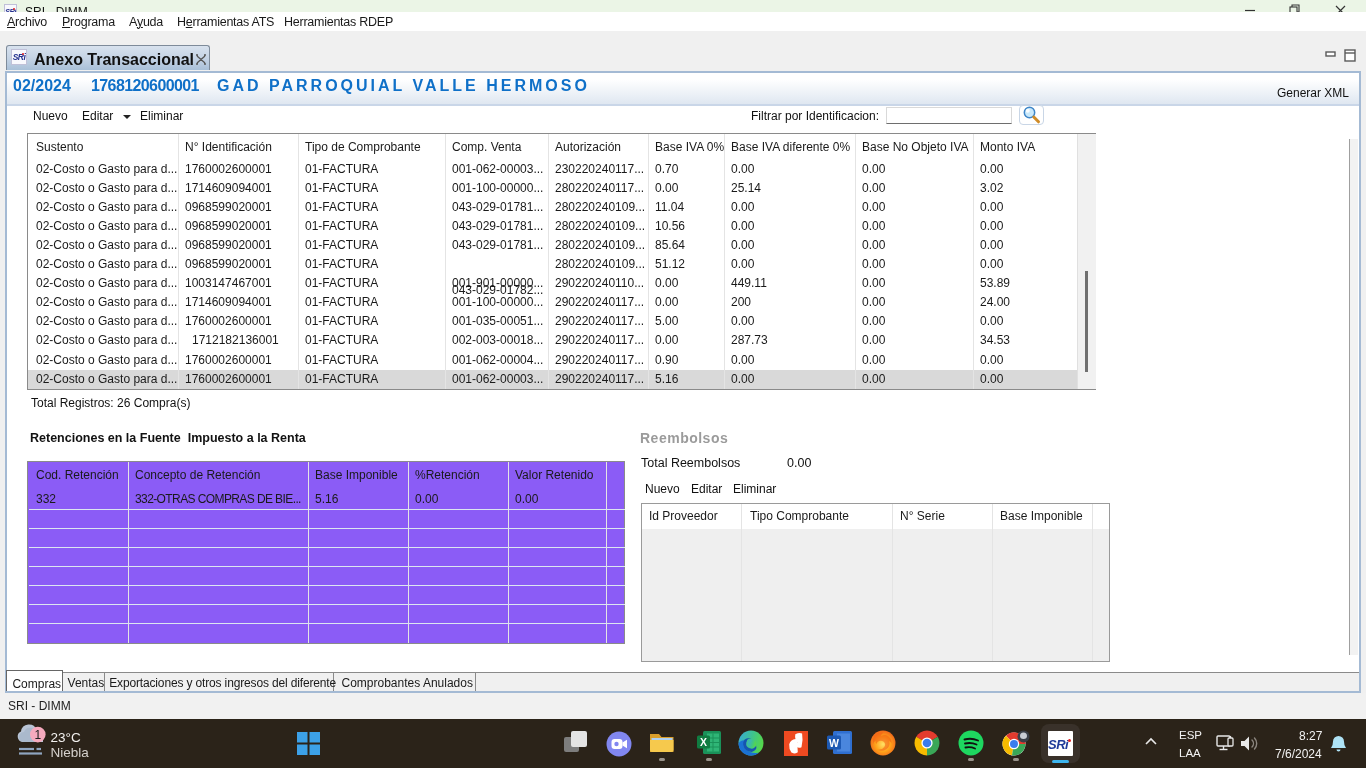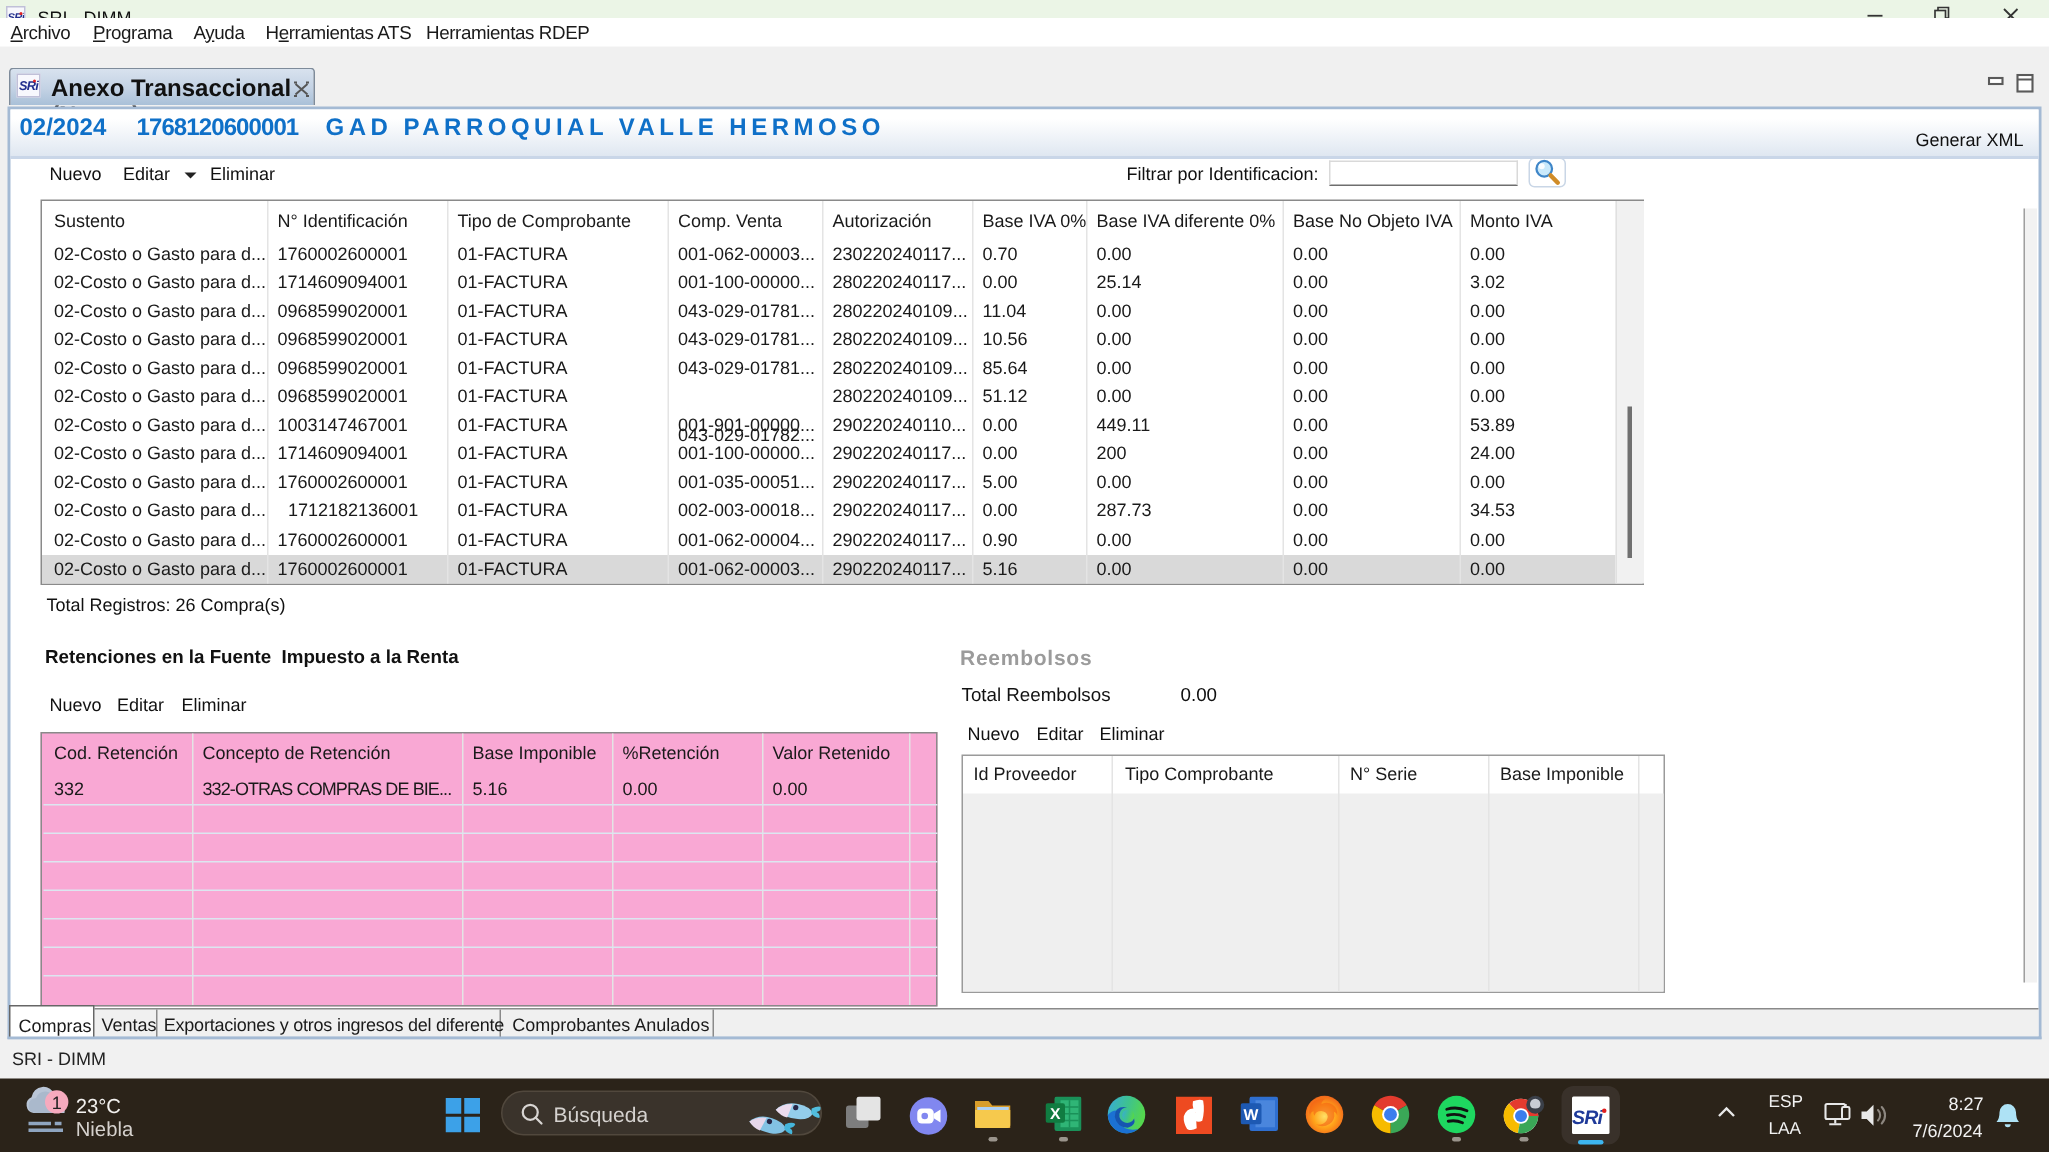--- a/index.html
+++ b/index.html
@@ -40,7 +40,7 @@
 #mscroll { position:absolute; left:1049px; top:0; width:19px; height:255px; background:#f1f1f1; border-left:1px solid #e0e0e0; }
 #mthumb { position:absolute; left:7px; top:137px; width:3px; height:101px; background:#707070; }
 
-#rettable { left:27px; top:488px; width:598px; height:183px; border:1px solid #8a8a8a; background:#f9a8d4; }
+#rettable { left:27px; top:461px; width:598px; height:183px; border:1px solid #8a8a8a; background:#8b5cf6; }
 .rline { position:absolute; left:1px; width:596px; height:1px; background:#dce6f0; }
 
 #reemtable { left:641px; top:503px; width:469px; height:159px; border:1px solid #9a9a9a; background:#fff; }

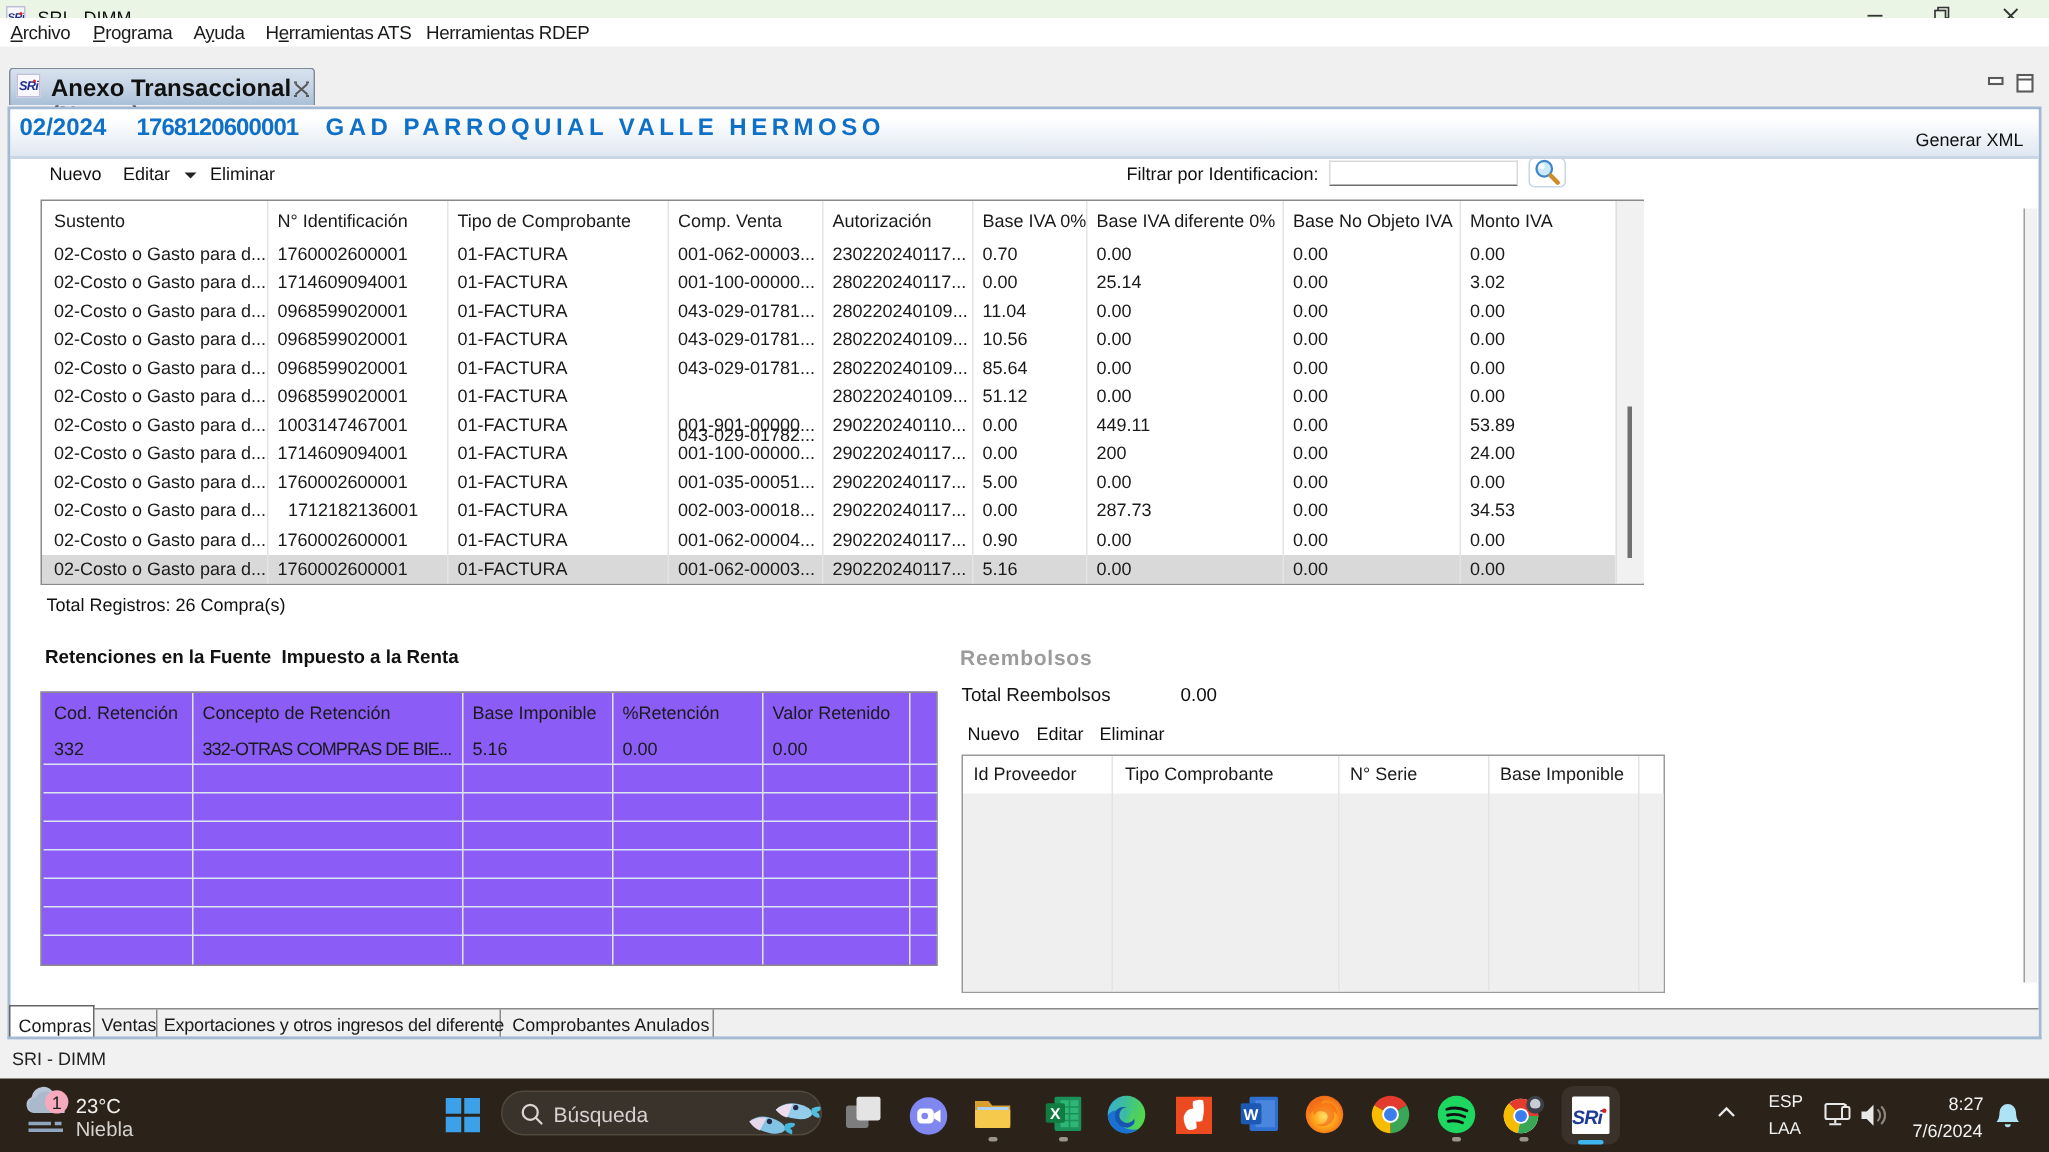--- a/index.html
+++ b/index.html
@@ -359,27 +359,6 @@
       <rect x="0" y="12.5" width="10.5" height="10.5" fill="#3ca1e8"></rect>
       <rect x="12.5" y="12.5" width="10.5" height="10.5" fill="#3ca1e8"></rect>
     </svg>
-    <div id="searchpill">
-      <svg style="position:absolute; left:12px; top:7px;" width="16" height="16">
-        <circle cx="6.5" cy="6.5" r="5" fill="none" stroke="#d8d5d2" stroke-width="1.5"></circle>
-        <line x1="10.2" y1="10.2" x2="14" y2="14" stroke="#d8d5d2" stroke-width="1.5" stroke-linecap="round"></line>
-      </svg>
-      <span class="stxt">Búsqueda</span>
-      <svg style="position:absolute; left:164px; top:3px;" width="48" height="26">
-        <g transform="translate(2,11) rotate(14) scale(1.18)">
-          <path d="M0 5 q4 -5.5 12 -5 q7 0.5 9 4 q-1 4 -8 4.5 q-8 0.5 -13 -3.5z" fill="#82c2e4"></path>
-          <path d="M0 5 q3 3 7 3.5 l2 -8 q-5.5 0.5 -9 4.5z" fill="#e6d6ea"></path>
-          <circle cx="11" cy="2.2" r="1.5" fill="#262647"></circle>
-          <path d="M20 1.5 q3.5 -2.5 5.5 -1.5 q0 2 -2.5 3 q2.5 0.8 2 3.2 q-3 0 -5 -2.2z" fill="#45b5da"></path>
-        </g>
-        <g transform="translate(19,3) rotate(8) scale(1.18)">
-          <path d="M0 5 q4 -5.5 12 -5 q7 0.5 9 4 q-1 4 -8 4.5 q-8 0.5 -13 -3.5z" fill="#93cdea"></path>
-          <path d="M0 5 q3 3 7 3.5 l2 -8 q-5.5 0.5 -9 4.5z" fill="#ecdcee"></path>
-          <circle cx="11" cy="2.2" r="1.5" fill="#262647"></circle>
-          <path d="M20 1.5 q3.5 -2.5 5.5 -1.5 q0 2 -2.5 3 q2.5 0.8 2 3.2 q-3 0 -5 -2.2z" fill="#52bede"></path>
-        </g>
-      </svg>
-    </div>
     <svg class="abs2" style="left:564px; top:12px;" width="24" height="24">
       <rect x="0" y="6" width="15" height="15" rx="2" fill="#7d7d7d"></rect>
       <rect x="7" y="0" width="16" height="16" rx="2" fill="#e4e4e4"></rect>

